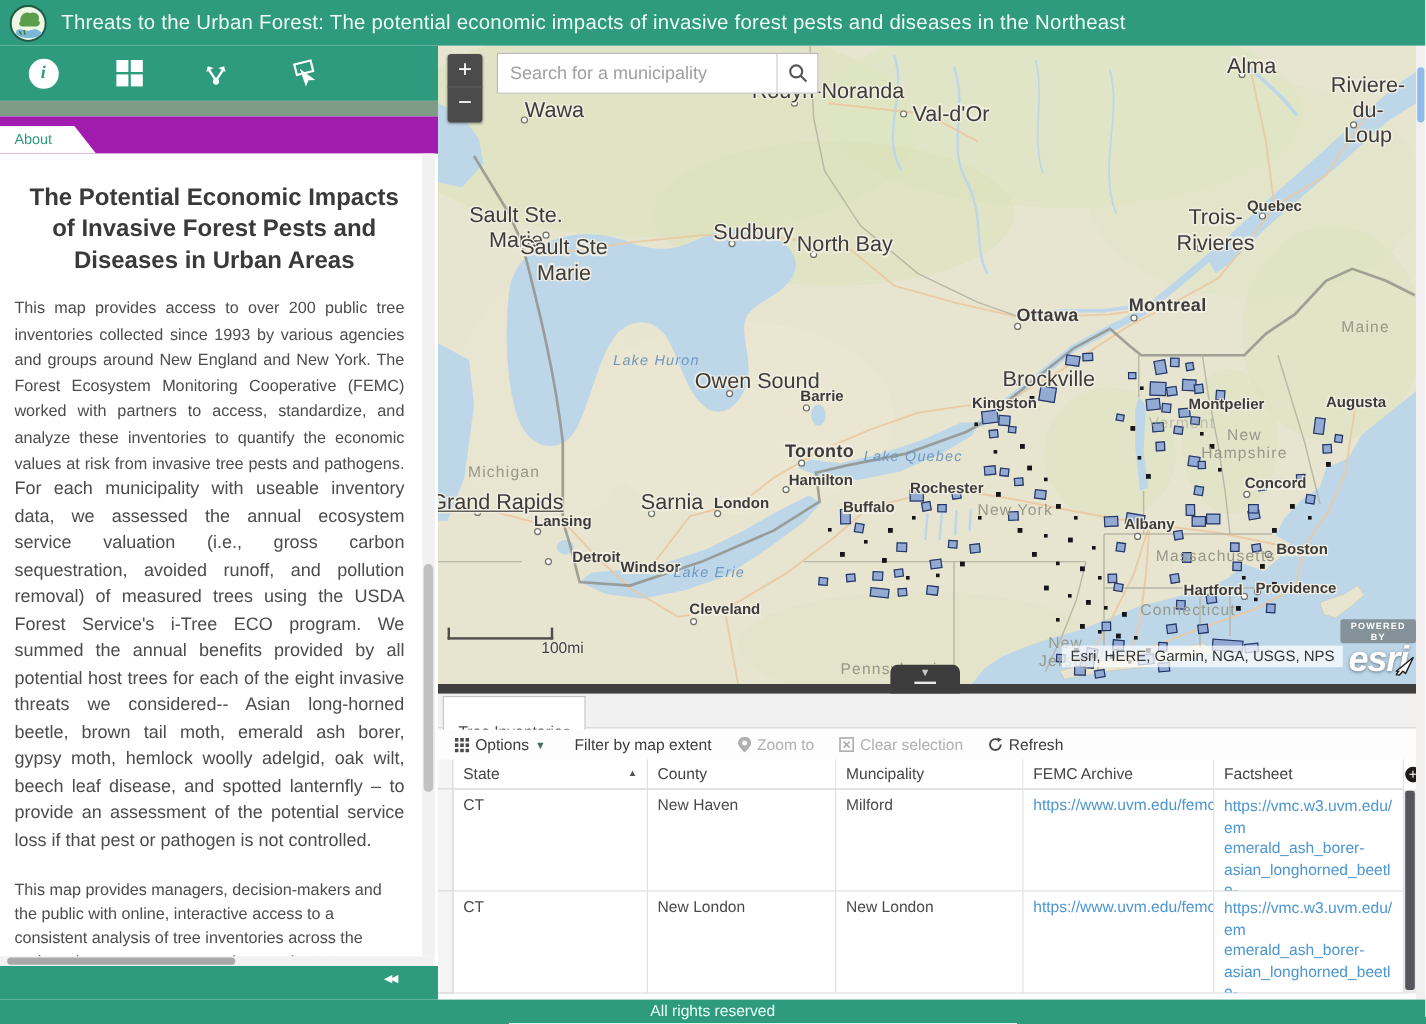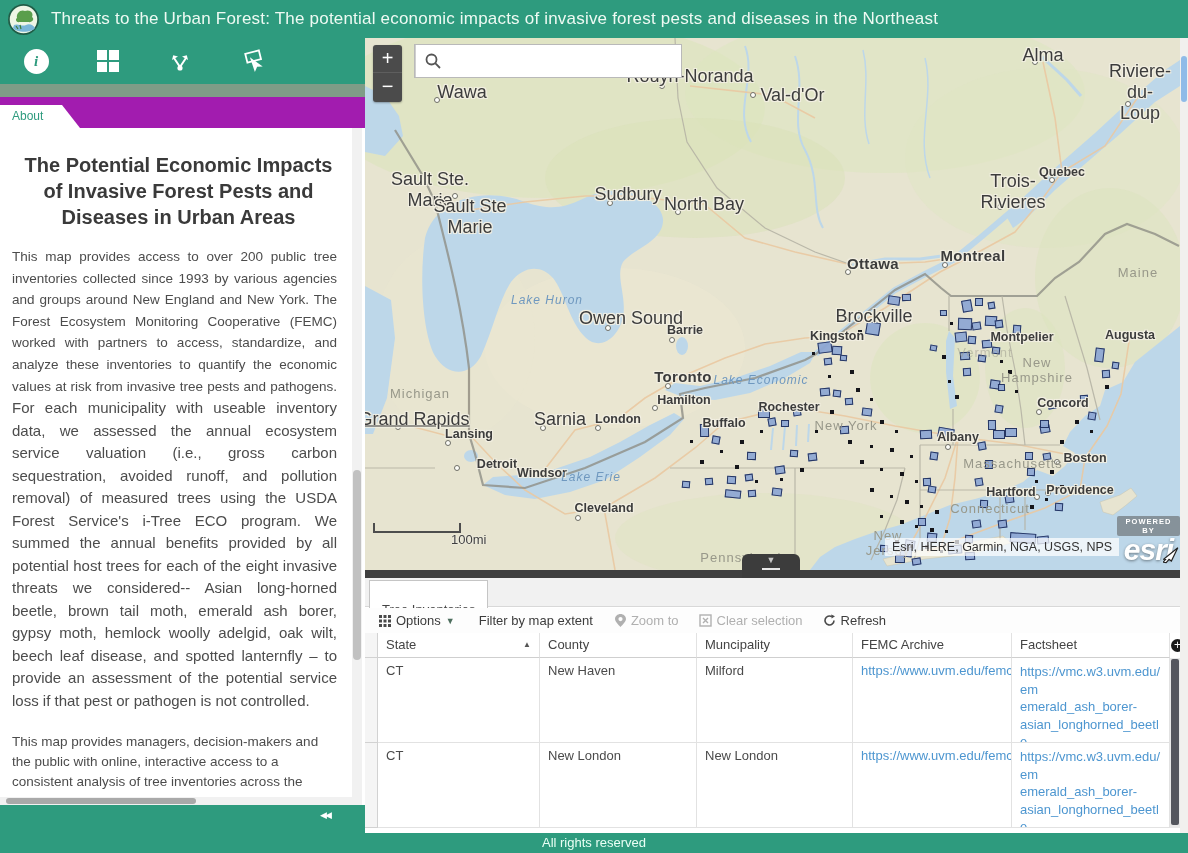--- a/index.html
+++ b/index.html
@@ -470,6 +470,7 @@
       <div class="zoom-btn">−</div>
     </div>
     <div id="search-box">
+      <input id="search-input" type="text" placeholder="Search for a municipality" style="">
       <div id="search-btn">
         <svg width="18" height="18" viewBox="0 0 18 18">
           <circle cx="7.5" cy="7.5" r="5" fill="none" stroke="#555" stroke-width="1.8"></circle>

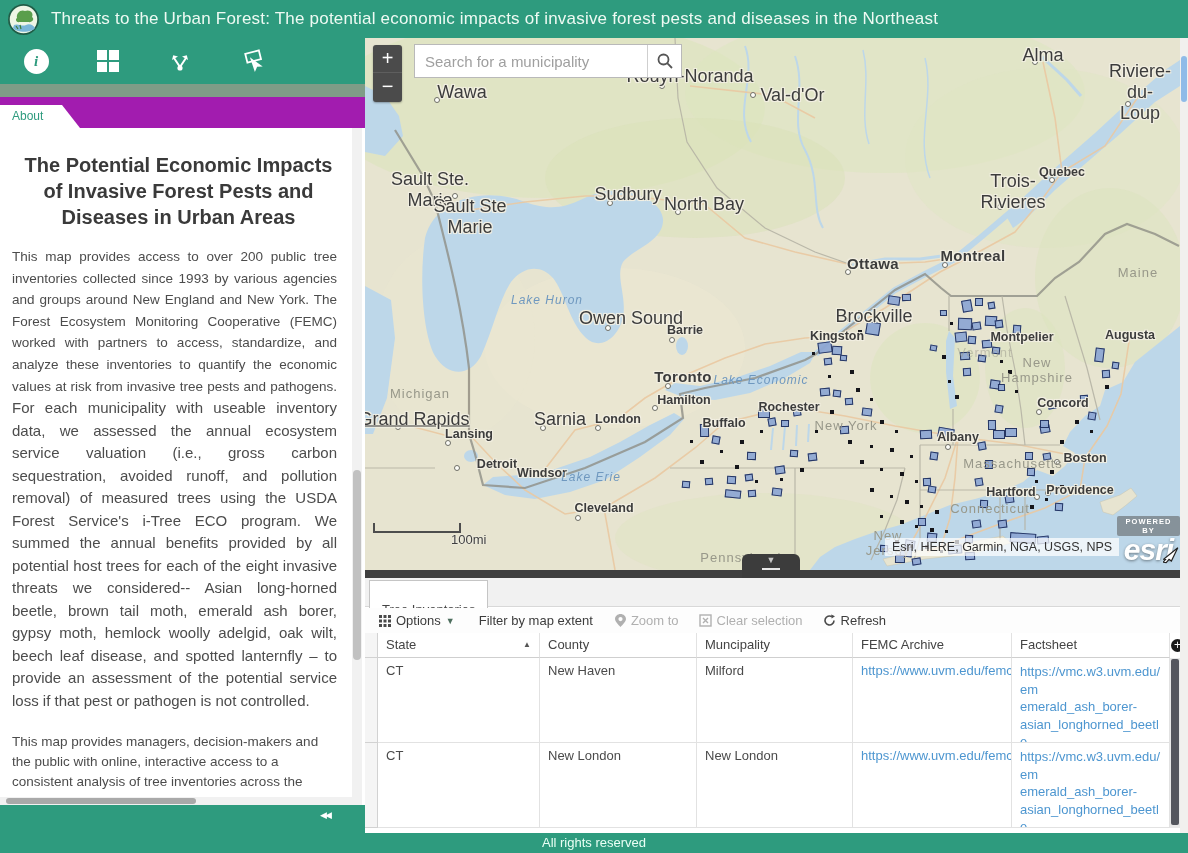--- a/index.html
+++ b/index.html
@@ -429,7 +429,7 @@
         <div class="maplabel town" style="left: 266px; top: 280px;">Owen Sound</div>
         <div class="maplabel city" style="left: 320px; top: 292px;">Barrie</div>
         <div class="maplabel big" style="left: 318px; top: 338px;">Toronto</div>
-        <div class="maplabel water" style="left: 396px; top: 342px;">Lake Economic</div>
+        <div class="maplabel water" style="left: 396px; top: 342px;">Lake Quebec</div>
         <div class="maplabel city" style="left: 319px; top: 362px;">Hamilton</div>
         <div class="maplabel state" style="left: 55px; top: 355px;">Michigan</div>
         <div class="maplabel town" style="left: 49px; top: 381px; text-decoration: underline;">Grand Rapids</div>

